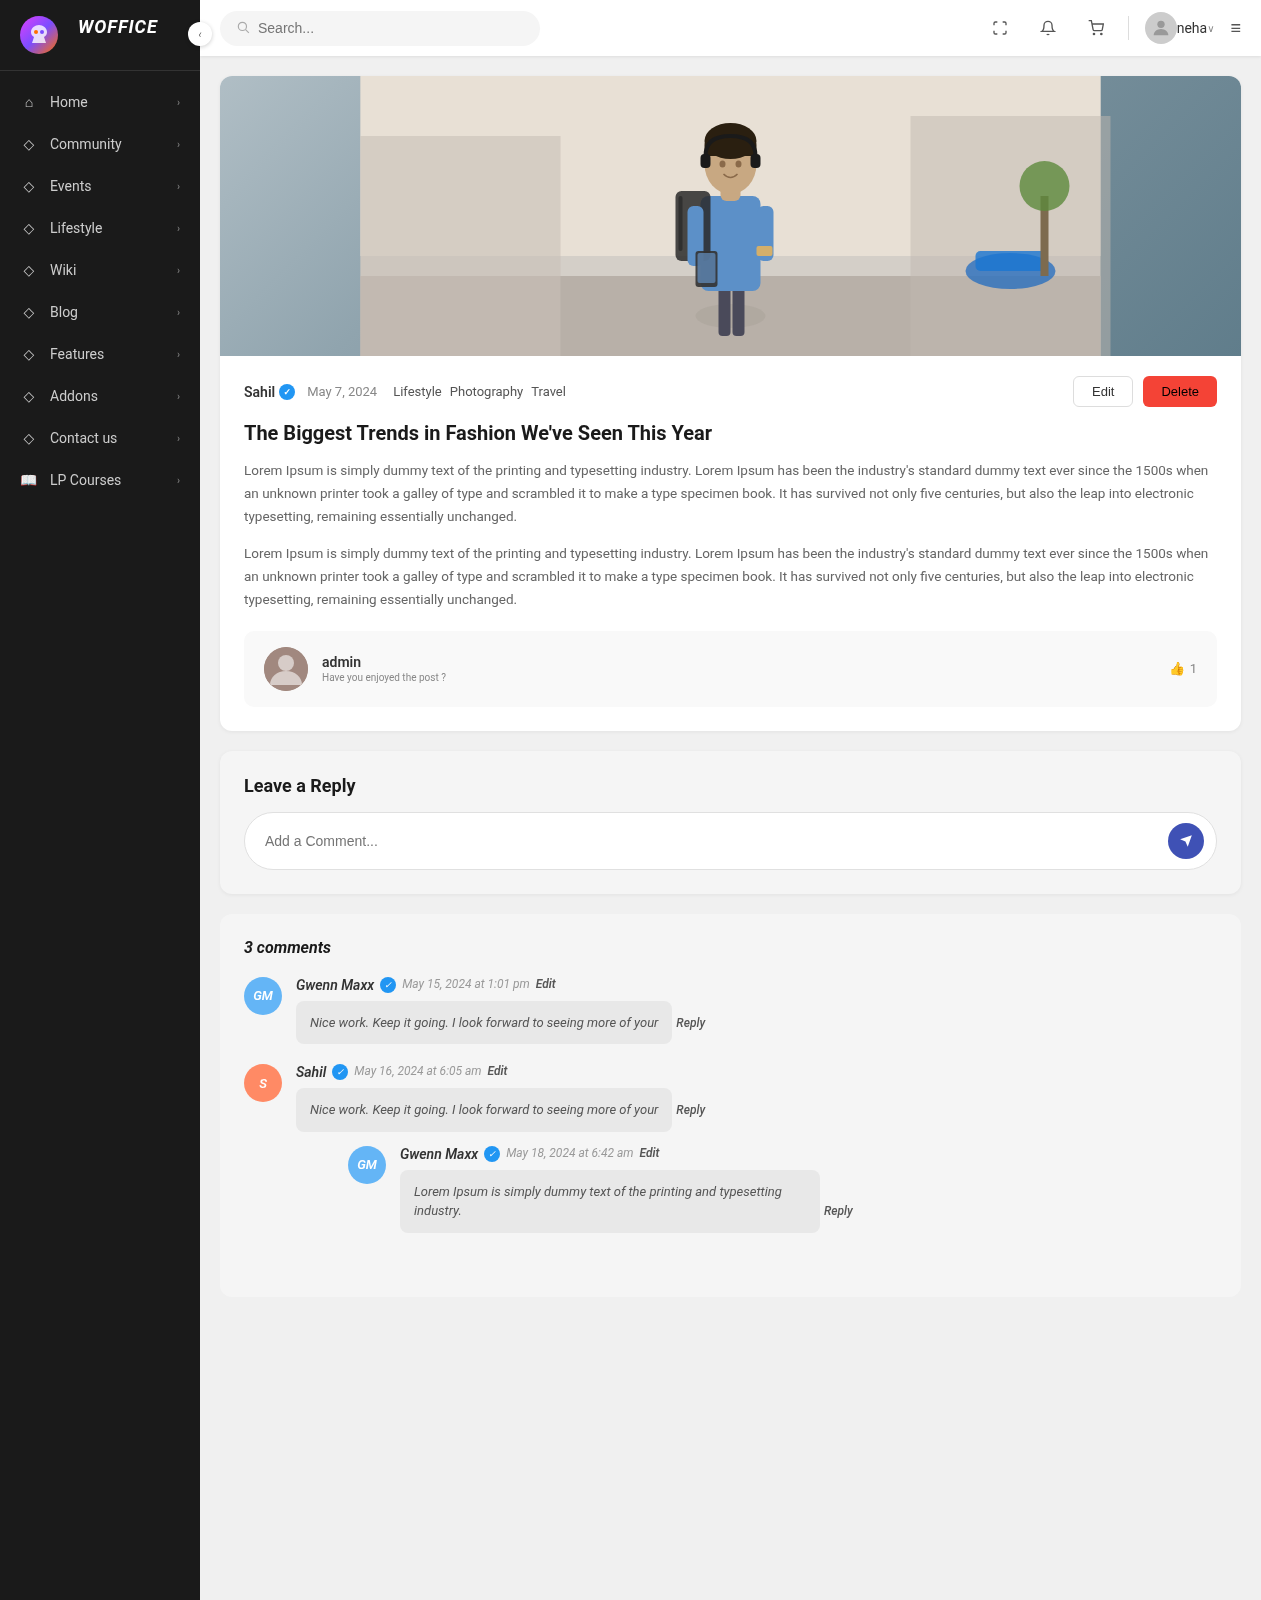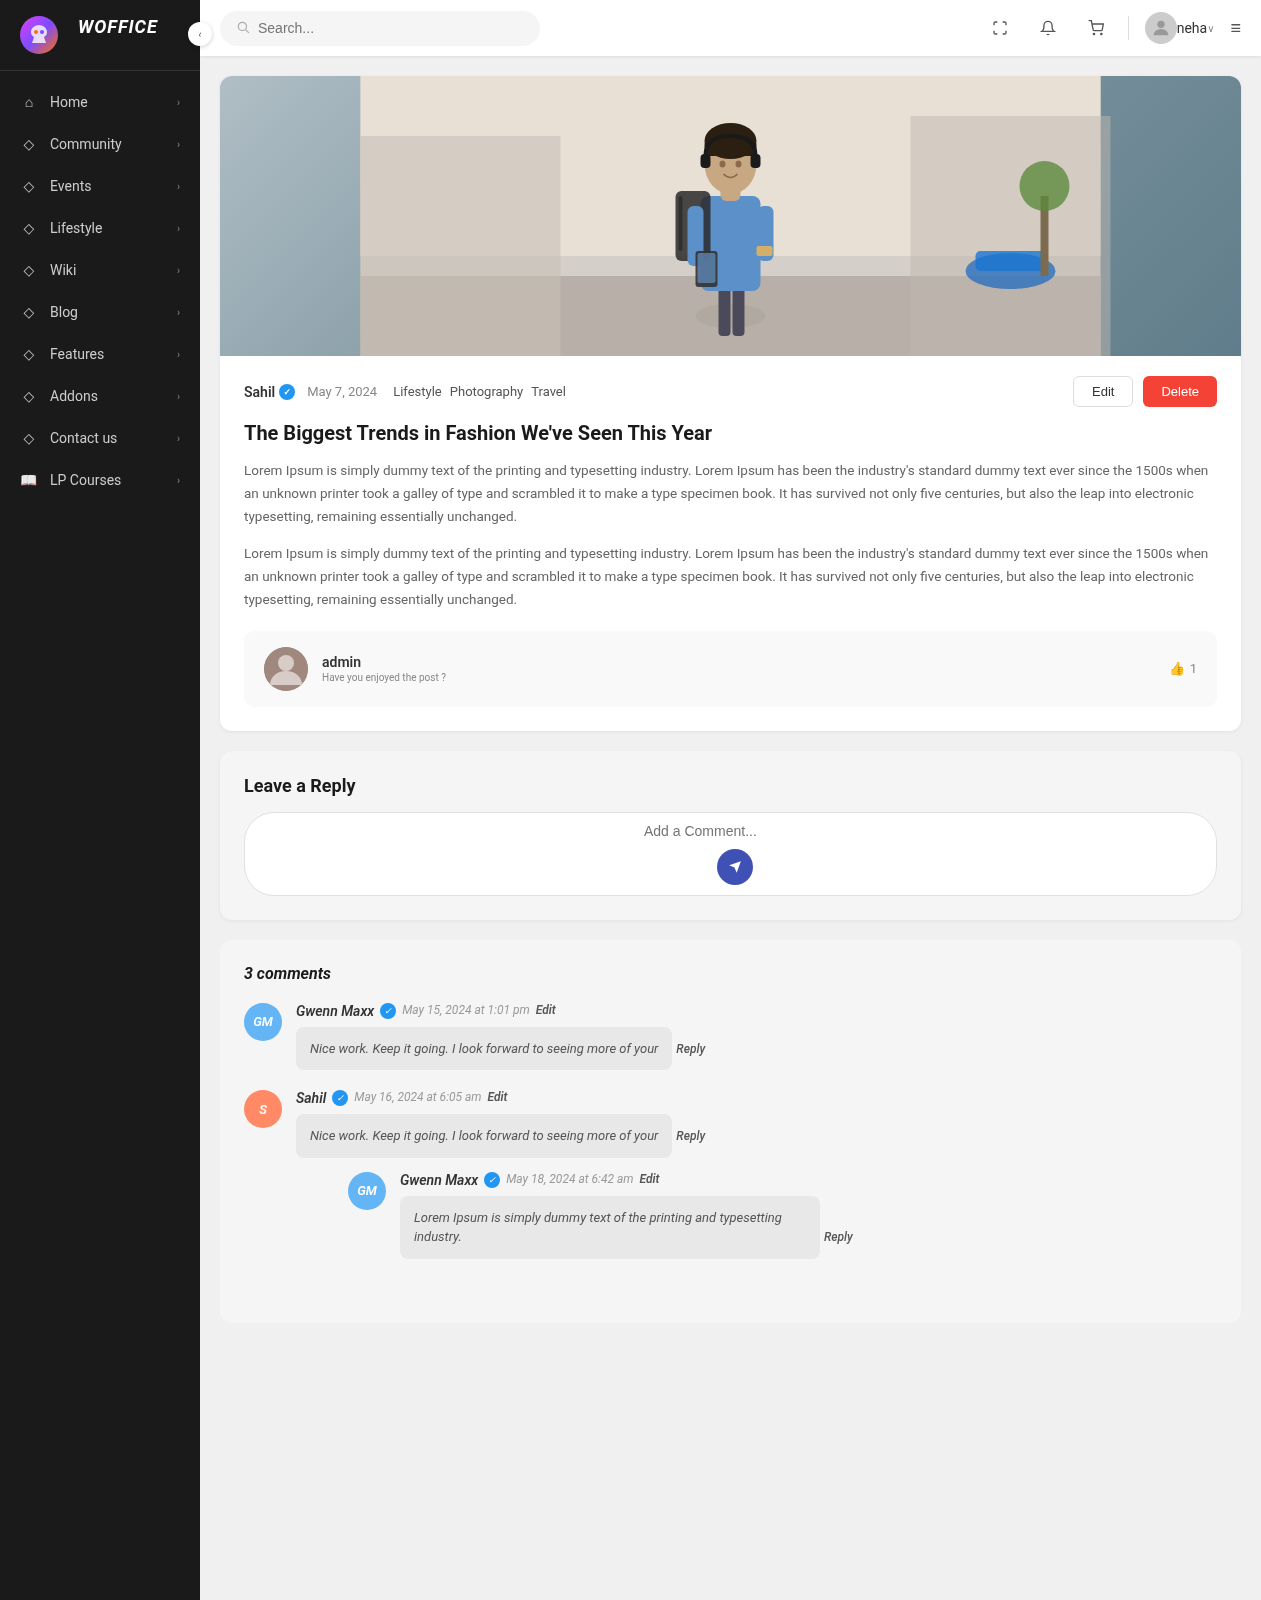--- a/index.html
+++ b/index.html
@@ -246,7 +246,7 @@
       background: #f44336;
       font-size: 13px;
       cursor: pointer;
-      color: #ffffff;
+      color: #000000;
       font-weight: 500;
     }
     .post-title {

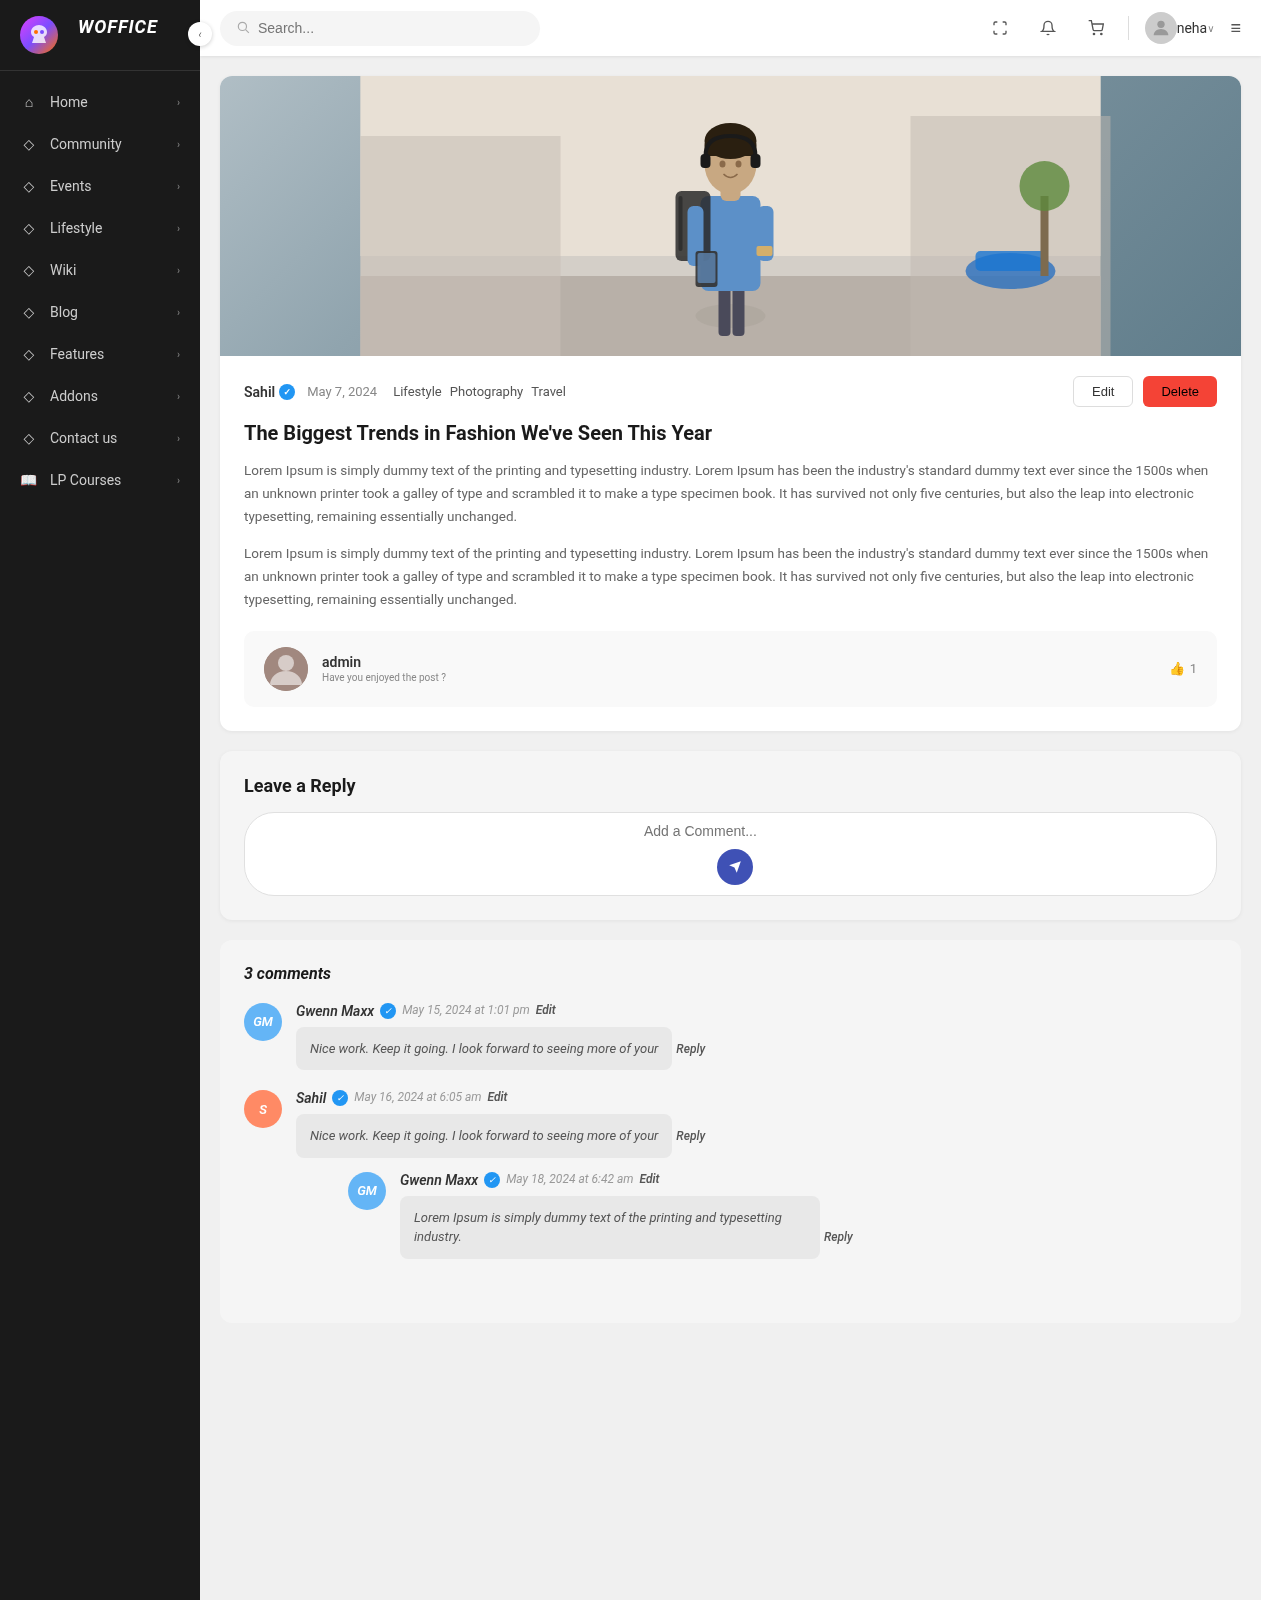--- a/index.html
+++ b/index.html
@@ -312,13 +312,11 @@
     }
     .comment-input-wrap {
       display: flex;
-      align-items: center;
       background: #fff;
       border-radius: 30px;
       border: 1px solid #e0e0e0;
       padding: 10px 12px 10px 20px;
       gap: 10px;
-      flex-direction: column;
     }
     .comment-input-wrap input {
       flex: 1;

